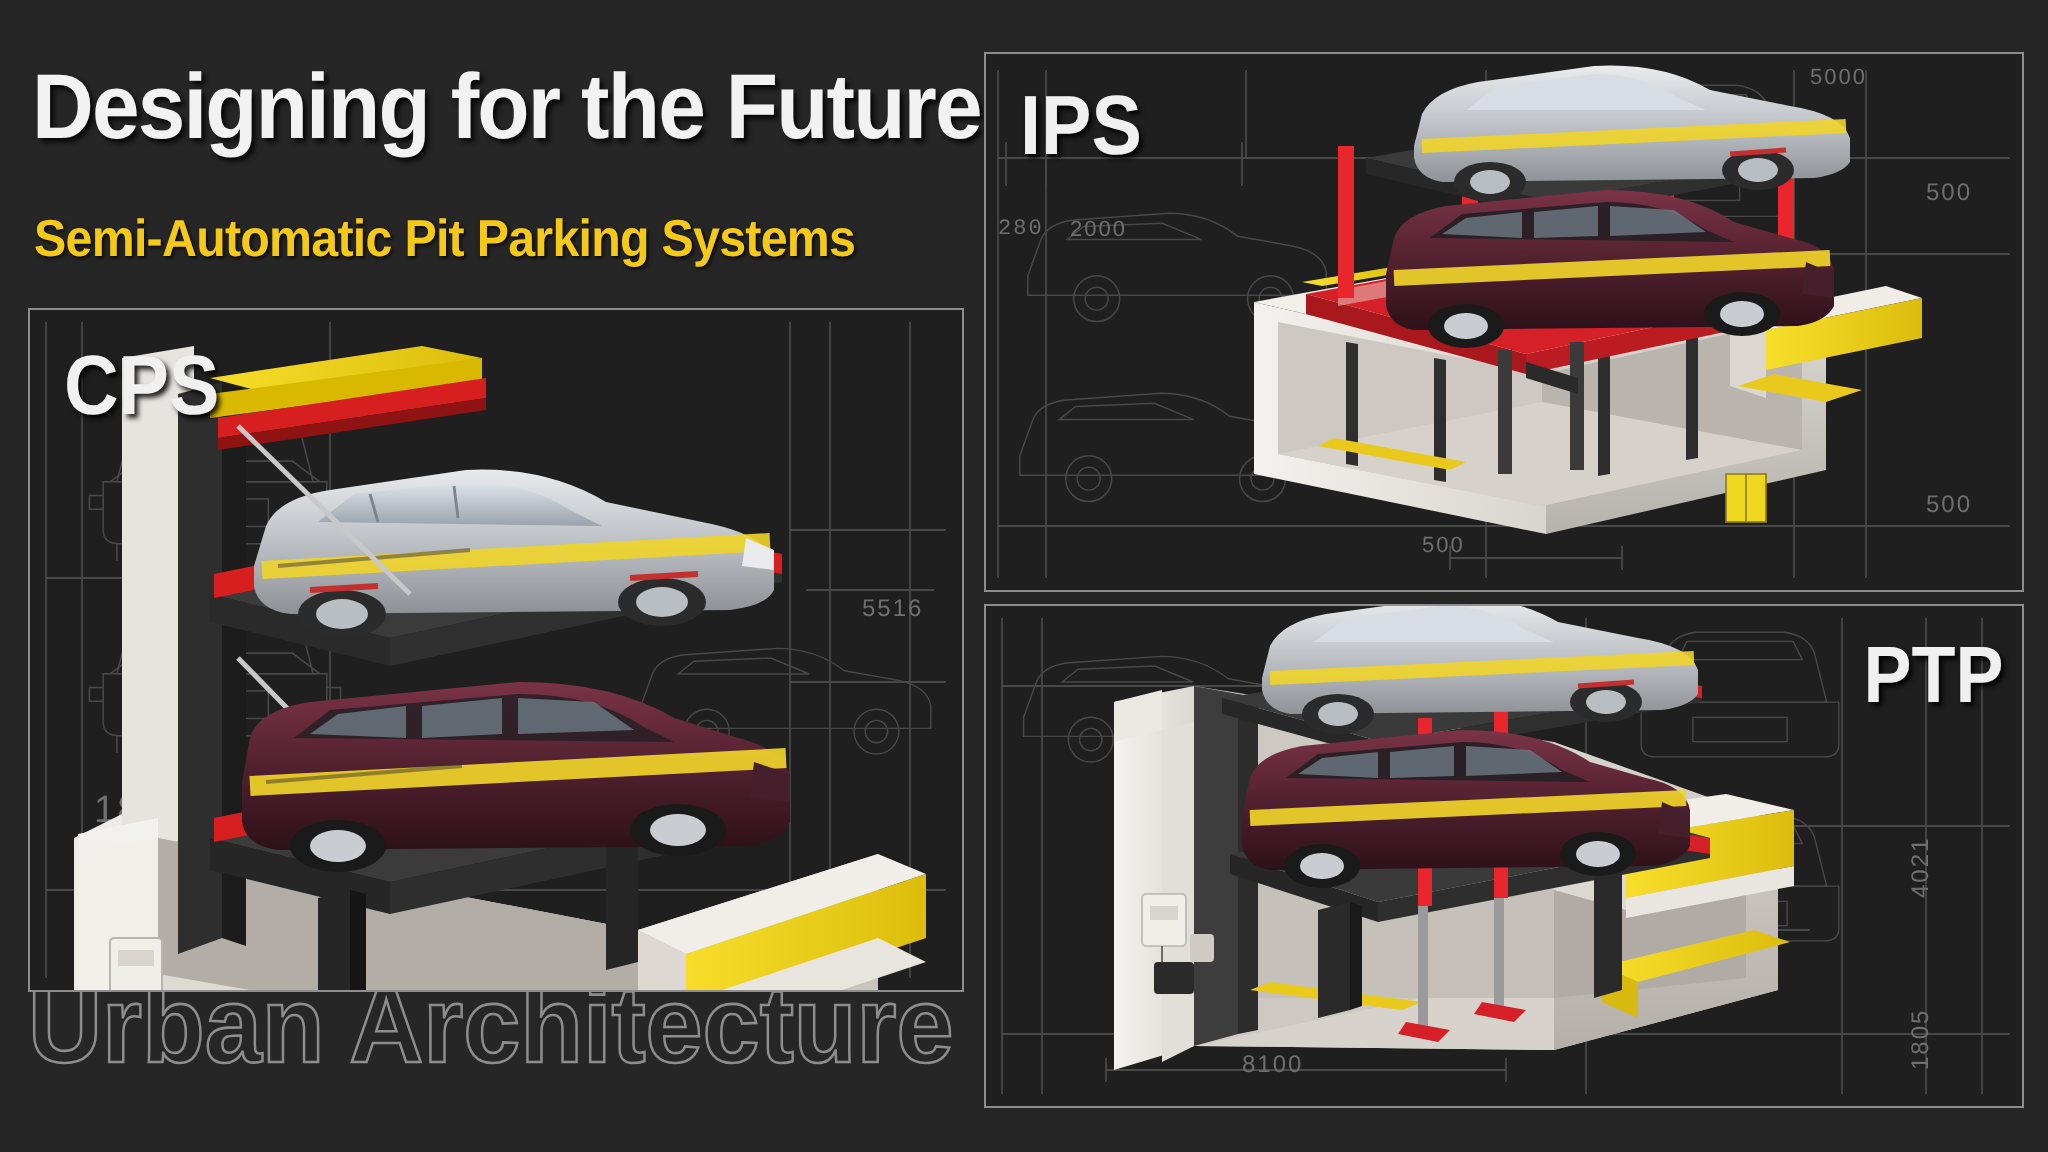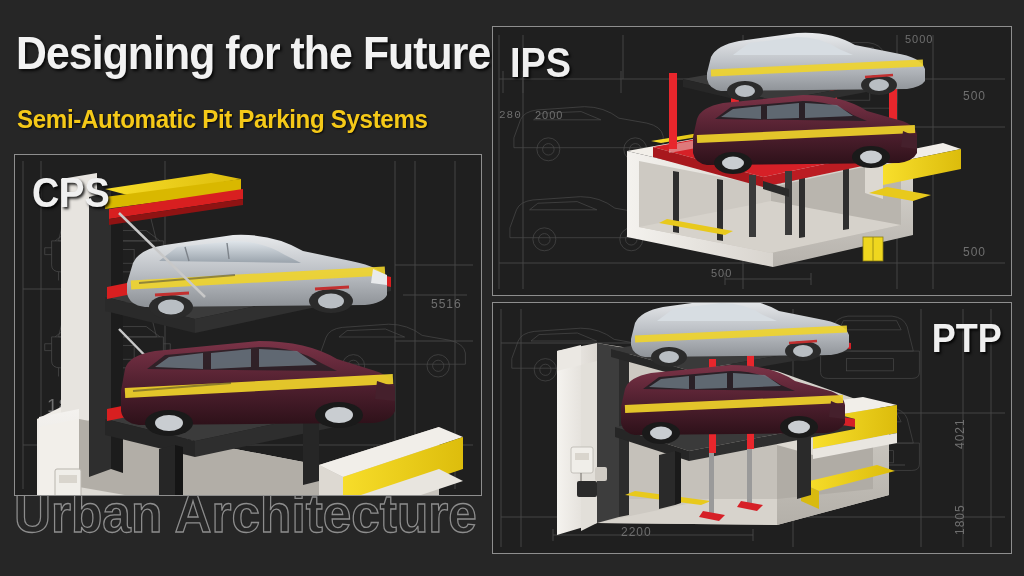--- a/index.html
+++ b/index.html
@@ -480,7 +480,7 @@
       </svg>
     </div>
 
-    <div class="dimtext" style="left:128px;top:222px;font-size:12px;">2200</div>
+    <div class="dimtext" style="left:128px;top:222px;font-size:12px;">8100</div>
     <div class="dimtext" style="left:346px;top:158px;font-size:13px;">2133</div>
     <div class="dimtext v" style="left:460px;top:146px;font-size:12px;">4021</div>
     <div class="dimtext v" style="left:460px;top:232px;font-size:12px;">1805</div>

